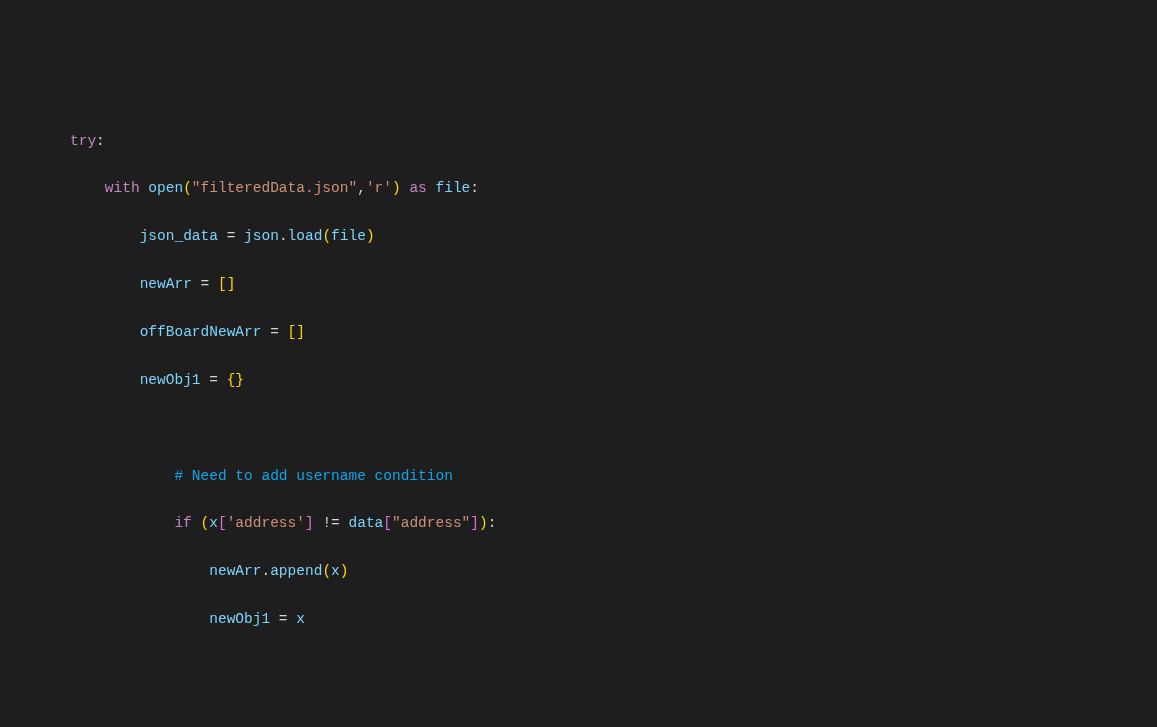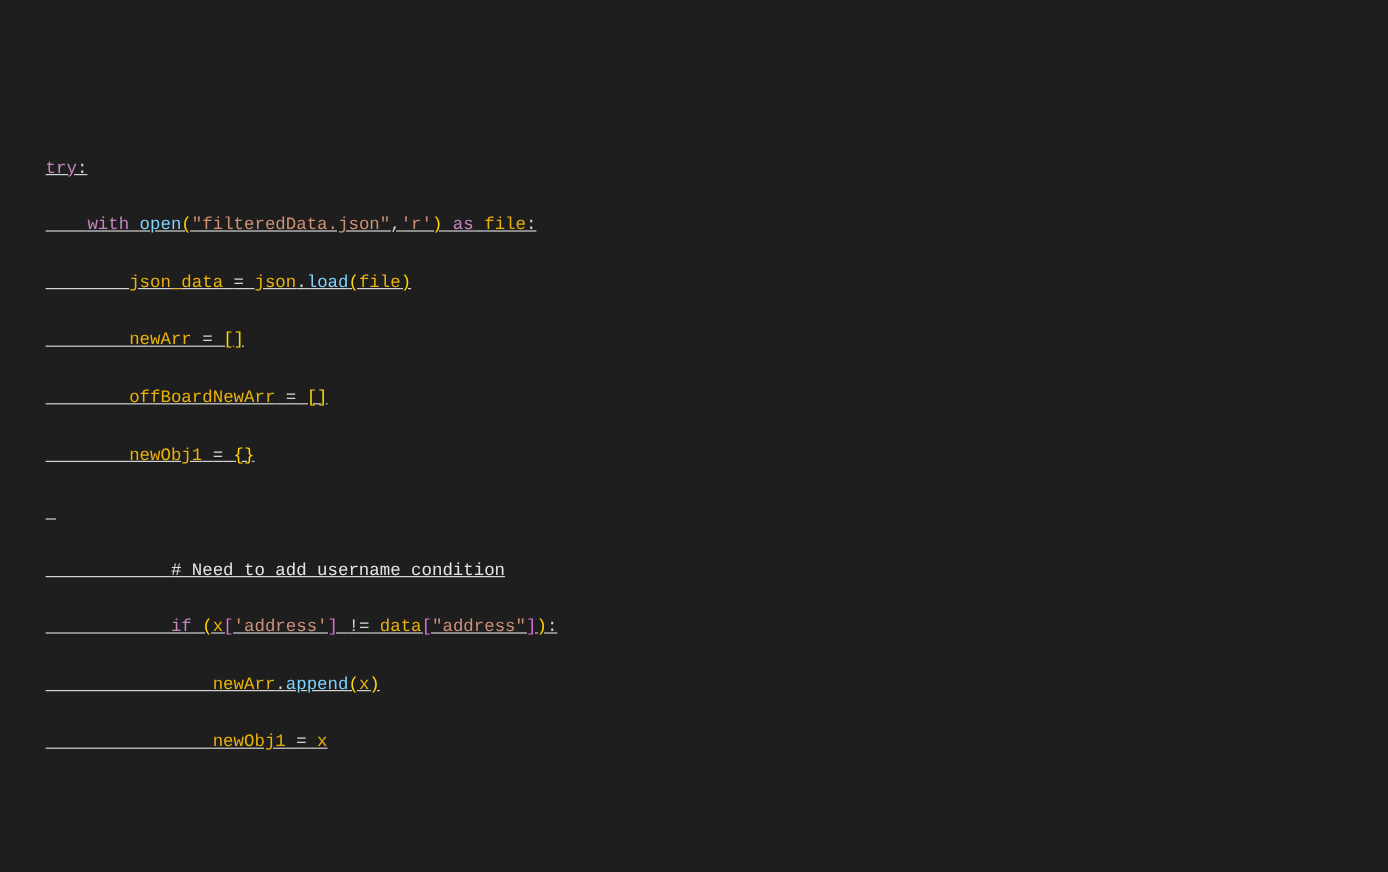--- a/index.html
+++ b/index.html
@@ -13,7 +13,7 @@
     white-space: pre;
     overflow-x: auto;
   }
-  .line { padding-left: 38px; text-decoration: underline; }
+  .line { padding-left: 70px; }
   .kw { color: #c586c0; }
   .fn { color: #7dd3fc; }
   .str { color: #ce9178; }

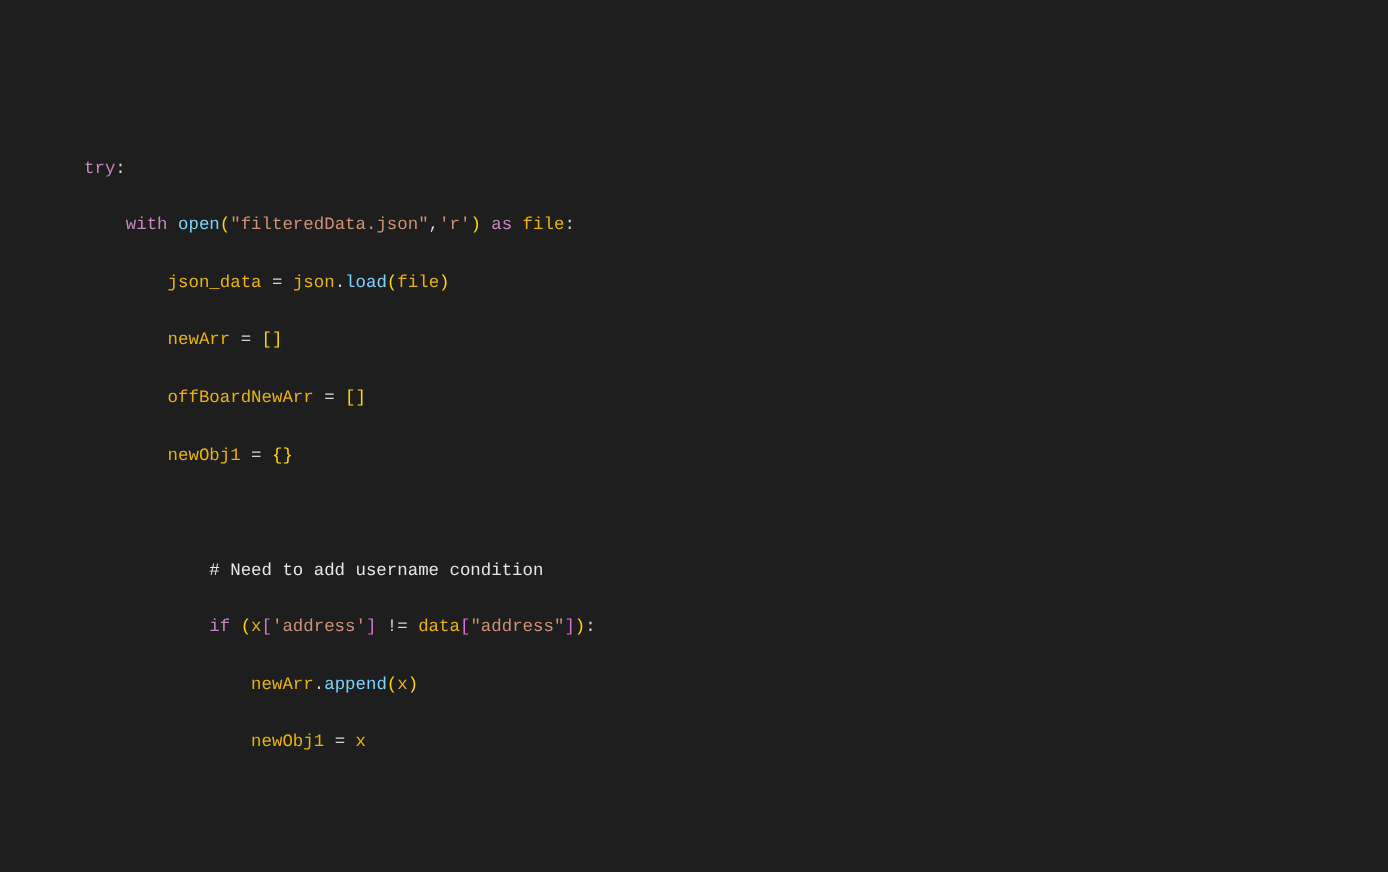--- a/index.html
+++ b/index.html
@@ -17,7 +17,7 @@
   .kw { color: #c586c0; }
   .fn { color: #7dd3fc; }
   .str { color: #ce9178; }
-  .var { color: #eab308; }
+  .var { color: #7dd3fc; }
   .cmt { color: #e5e5e5; }
   .op { color: #d4d4d4; }
   .brk1 { color: #ffd700; }

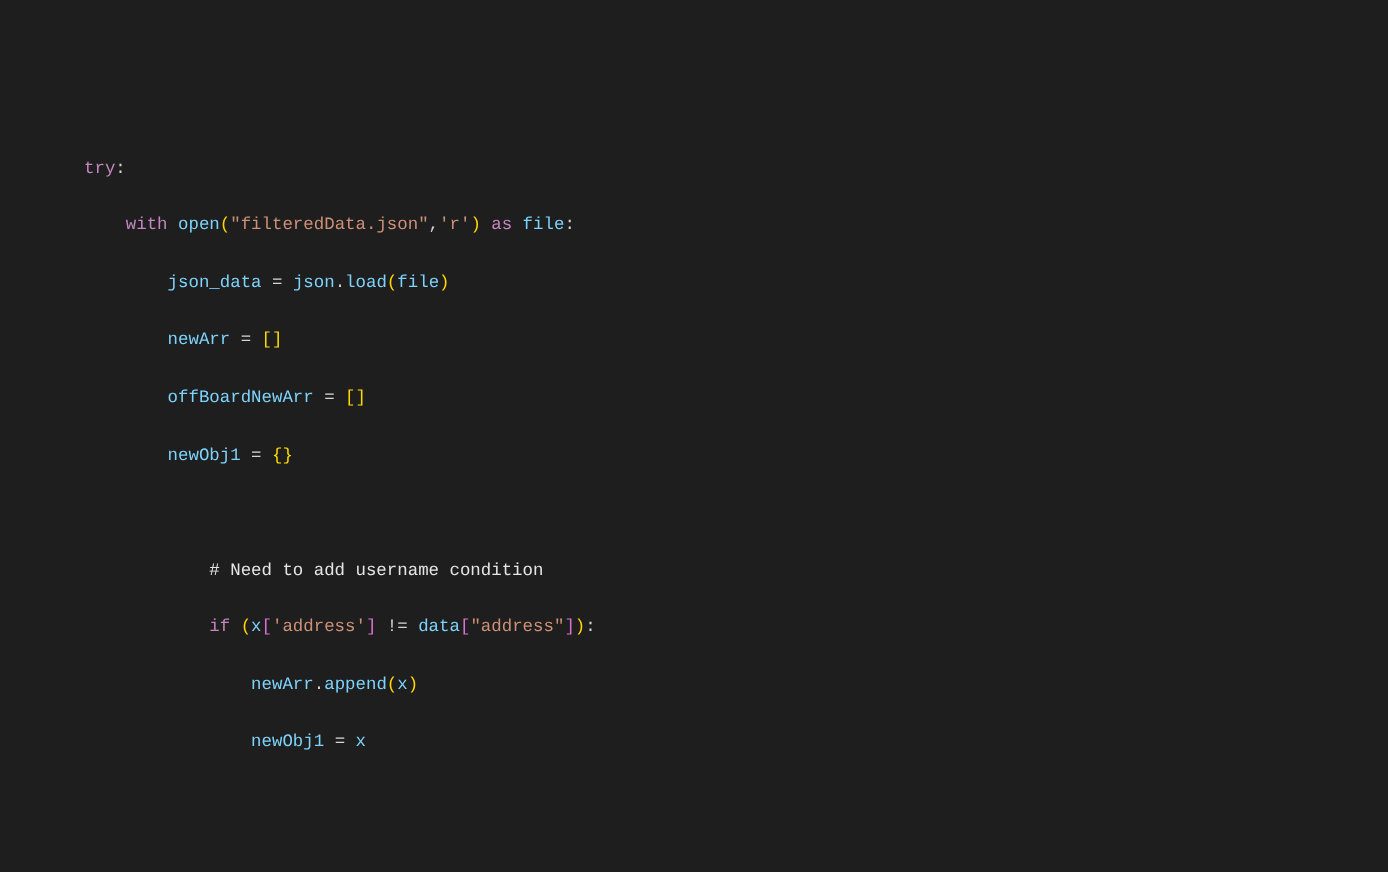--- a/index.html
+++ b/index.html
@@ -18,7 +18,7 @@
   .fn { color: #7dd3fc; }
   .str { color: #ce9178; }
   .var { color: #7dd3fc; }
-  .cmt { color: #e5e5e5; }
+  .cmt { color: #0ea5e9; }
   .op { color: #d4d4d4; }
   .brk1 { color: #ffd700; }
   .brk2 { color: #da70d6; }

